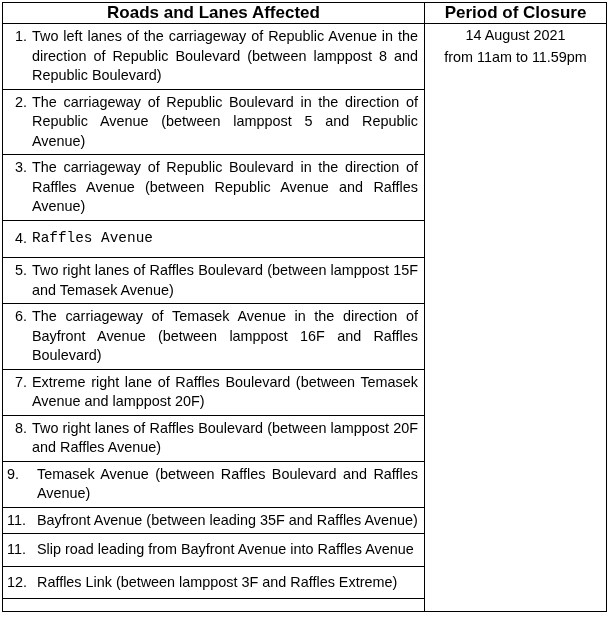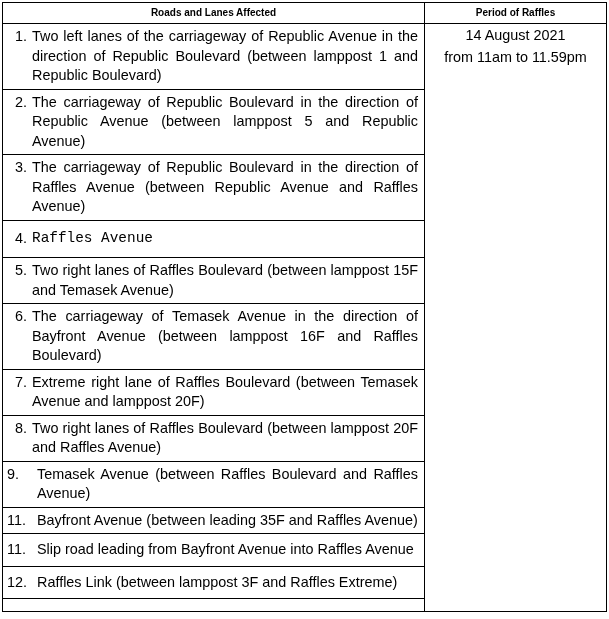--- a/index.html
+++ b/index.html
@@ -39,7 +39,7 @@
   th.head-cell {
     text-align: center;
     font-weight: bold;
-    font-size: 10px;
+    font-size: 17px;
     line-height: 20px;
     padding: 1px 0 1px 0;
     height: 20px;

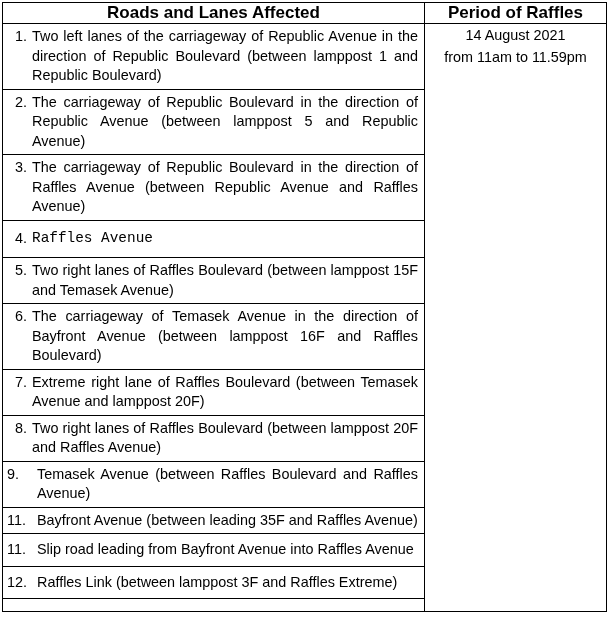--- a/index.html
+++ b/index.html
@@ -114,7 +114,7 @@
     <thead>
       <tr>
         <th class="head-cell">Roads and Lanes Affected</th>
-        <th class="head-cell">Period of Raffles</th>
+        <th class="head-cell">Period of Closure</th>
       </tr>
     </thead>
     <tbody>

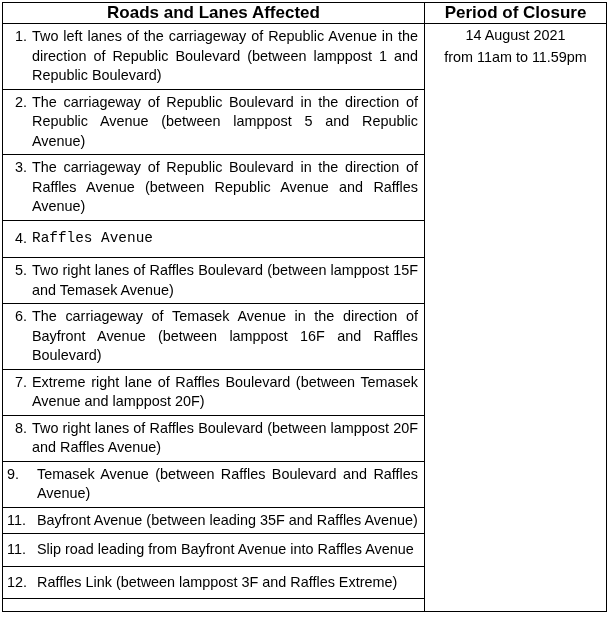--- a/index.html
+++ b/index.html
@@ -122,7 +122,7 @@
         <td class="roads-cell">
           <div class="row-inner">
             <span class="row-num">1.</span>
-            <span class="row-text">Two left lanes of the carriageway of Republic Avenue in the direction of Republic Boulevard (between lamppost 1 and Republic Boulevard)</span>
+            <span class="row-text">Two left lanes of the carriageway of Republic Avenue in the direction of Republic Boulevard (between lamppost 8 and Republic Boulevard)</span>
           </div>
         </td>
         <td class="period-cell" rowspan="13">

